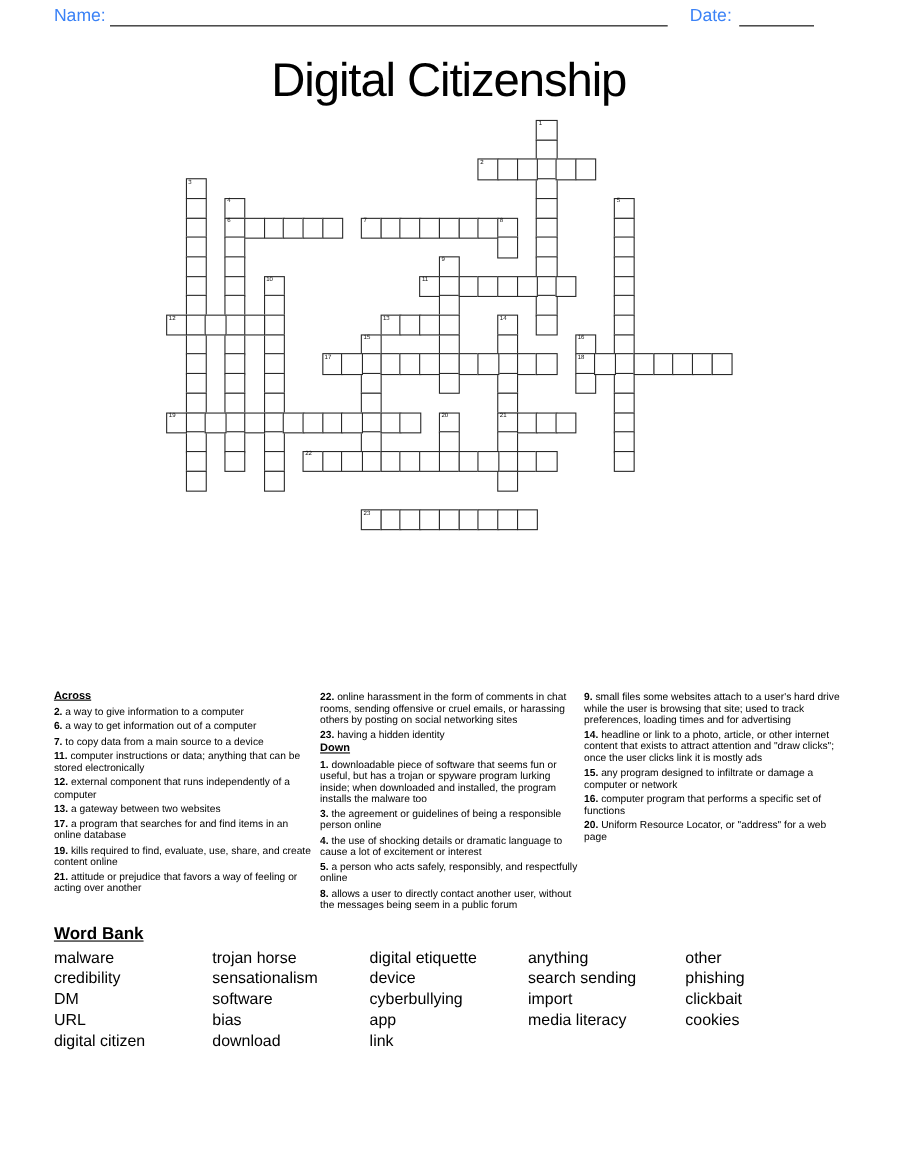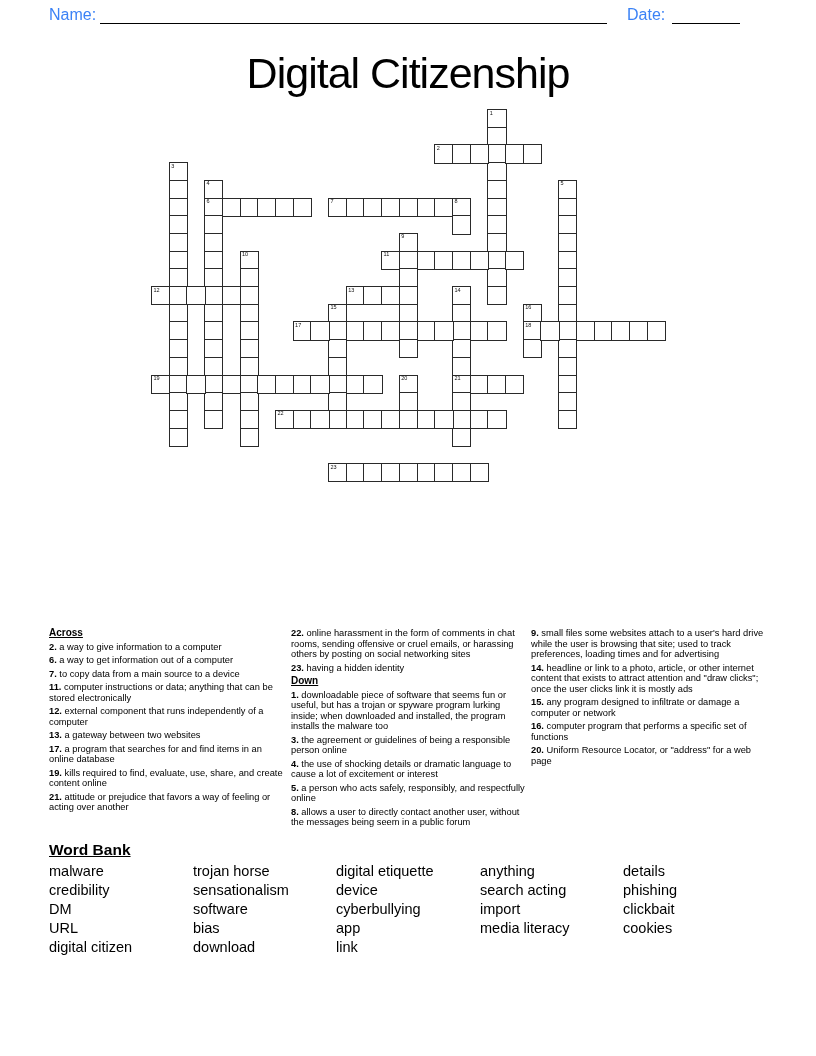--- a/index.html
+++ b/index.html
@@ -334,7 +334,7 @@
         <div class="wb-item">media literacy</div>
       </div>
       <div class="wb-col wb4">
-        <div class="wb-item">details</div>
+        <div class="wb-item">other</div>
         <div class="wb-item">phishing</div>
         <div class="wb-item">clickbait</div>
         <div class="wb-item">cookies</div>

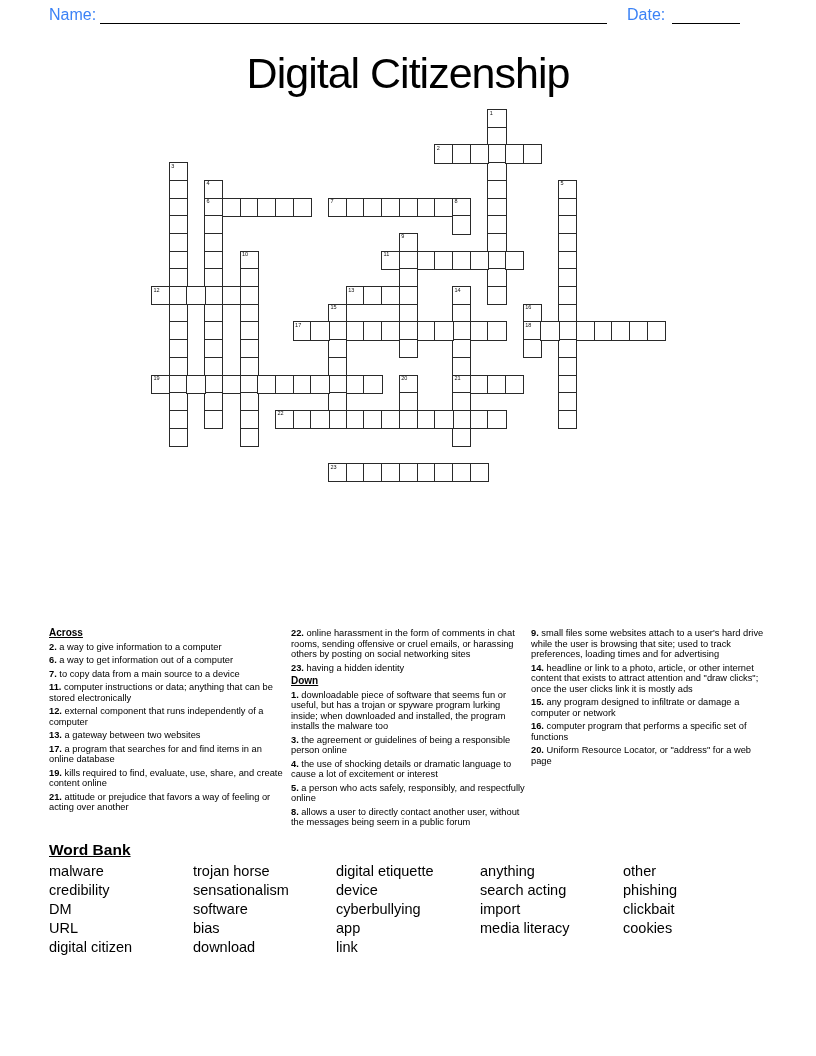--- a/index.html
+++ b/index.html
@@ -329,7 +329,7 @@
       </div>
       <div class="wb-col wb3">
         <div class="wb-item">anything</div>
-        <div class="wb-item">search acting</div>
+        <div class="wb-item">search sending</div>
         <div class="wb-item">import</div>
         <div class="wb-item">media literacy</div>
       </div>

